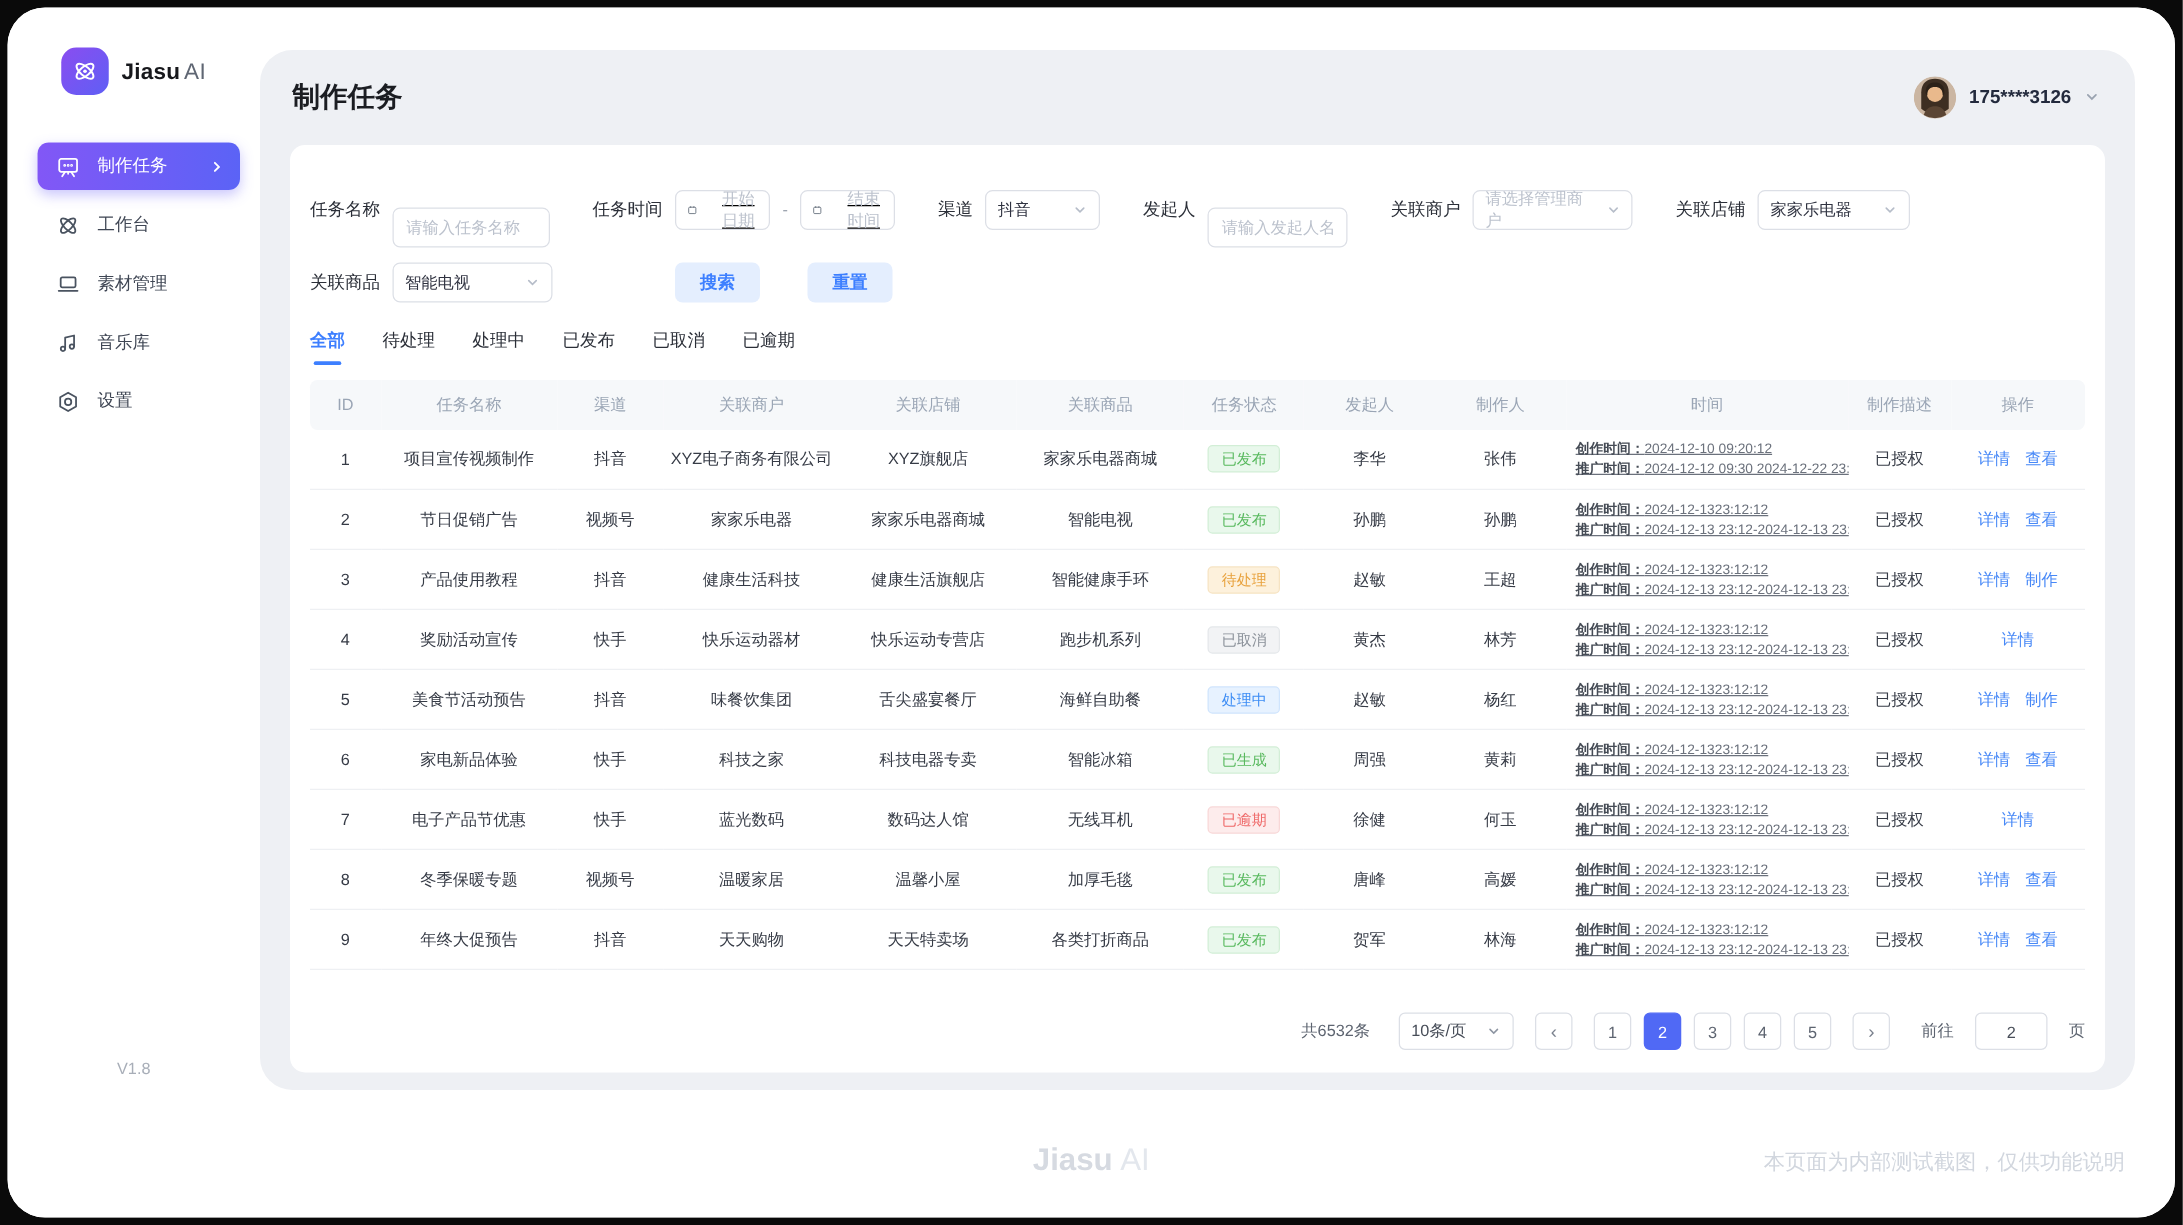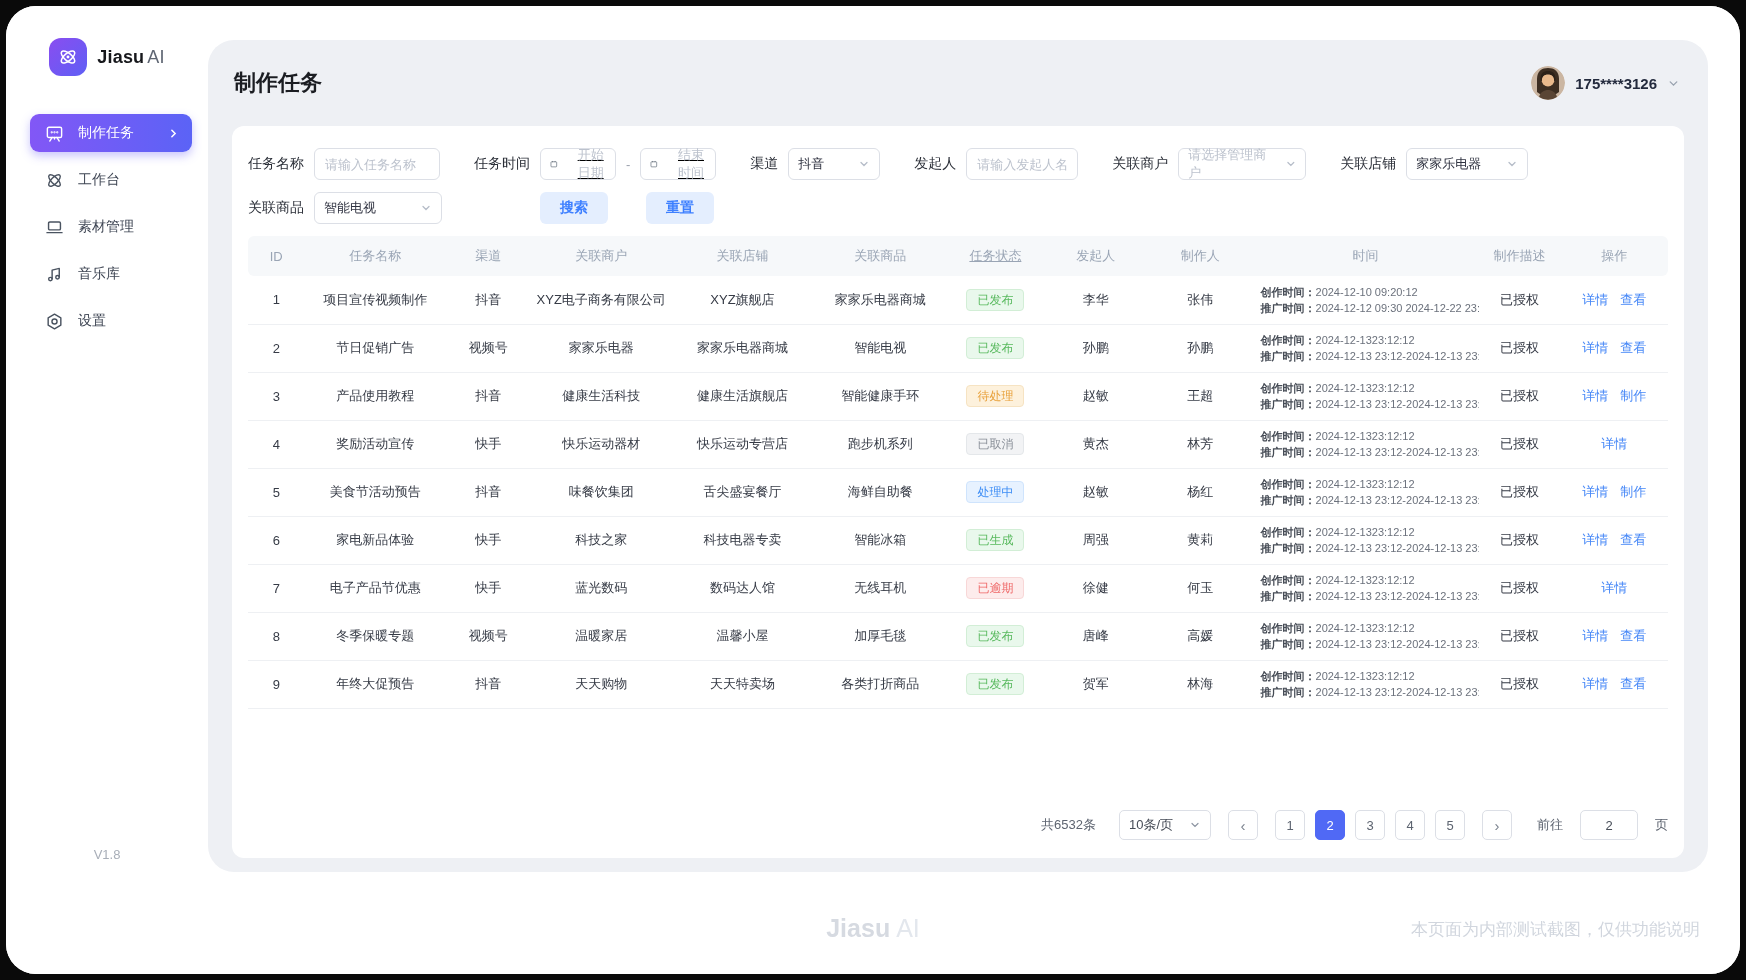--- a/index.html
+++ b/index.html
@@ -40,7 +40,7 @@
   .f-group { display:flex; align-items:center; gap:10px; }
   .f-label { font-size:14px; color:#2b2f38; white-space:nowrap; }
   .f-input { height:32px; border:1px solid #dcdfe6; border-radius:6px; padding:0 10px; font-size:13px; color:#303341;
-    font-family:inherit; outline:none; background:#fff; }
+    font-family:inherit; outline:none; background:#fff;margin-top:28px; }
   .f-input::placeholder { color:#bcc2cd; }
   .inp-name { width:126px; } .inp-initiator { width:112px; }
   .date-box { height:32px; width:76px; border:1px solid #dcdfe6; border-radius:6px; display:flex; align-items:center;

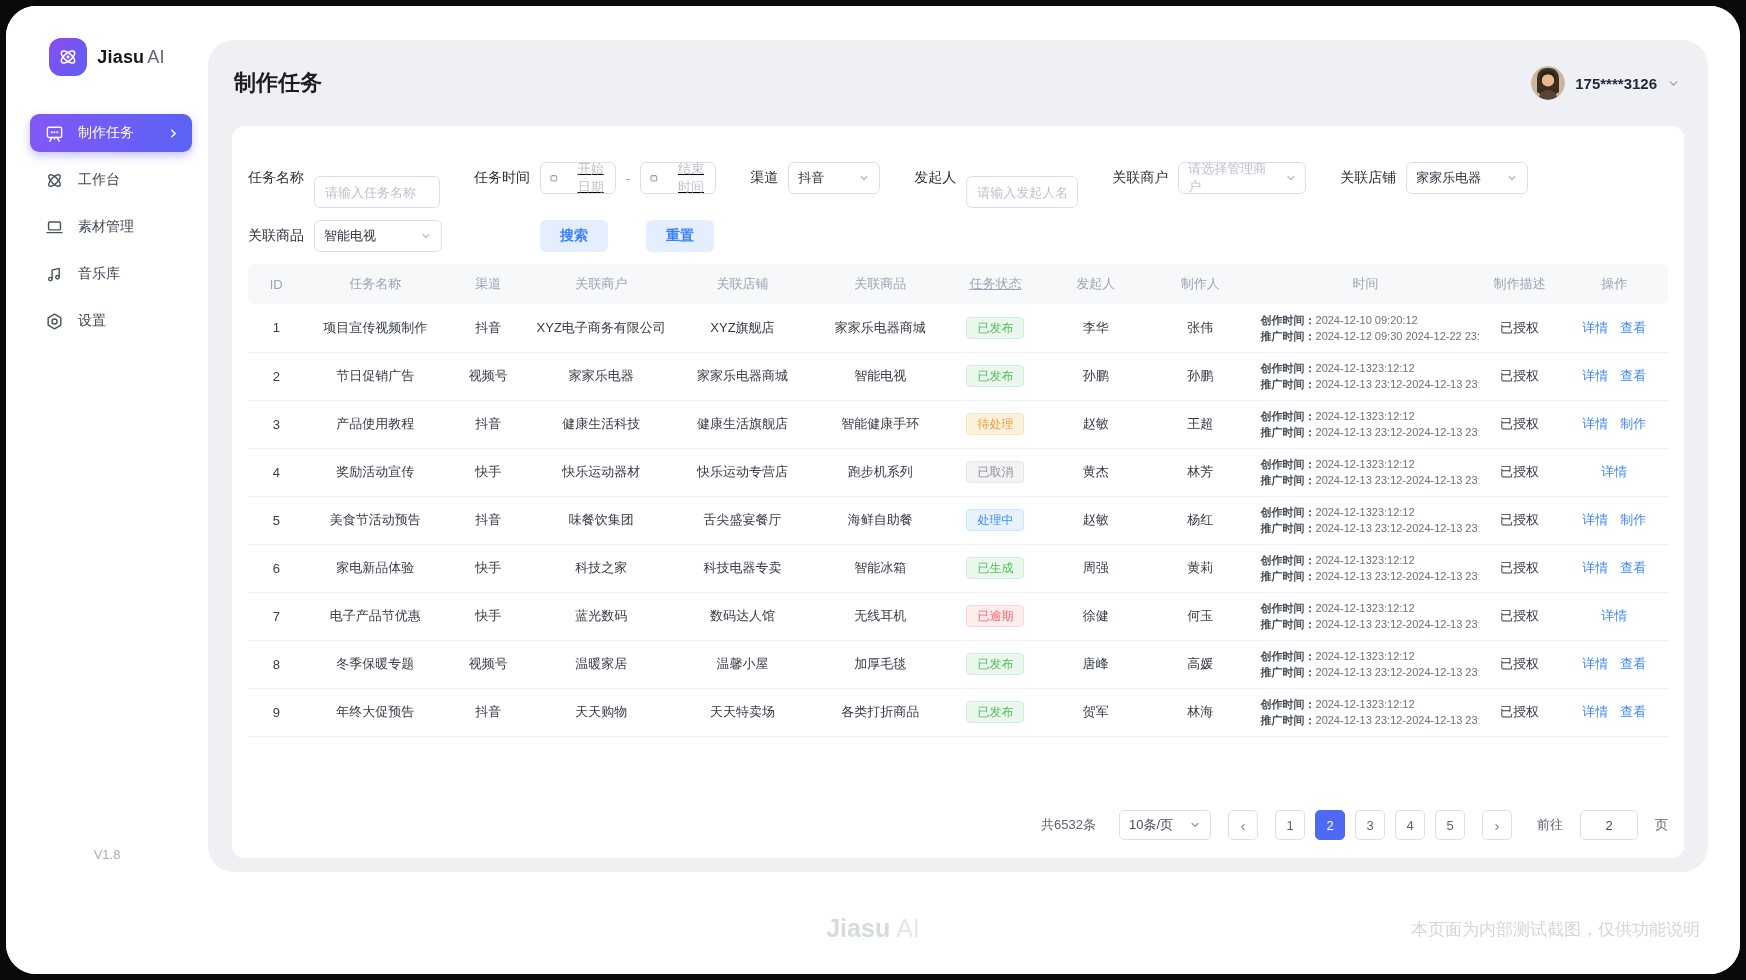--- a/index.html
+++ b/index.html
@@ -273,6 +273,14 @@
           </div>
         </div>
 
+        <div class="tabs">
+            <div class="tab active">全部</div>
+            <div class="tab">待处理</div>
+            <div class="tab">处理中</div>
+            <div class="tab">已发布</div>
+            <div class="tab">已取消</div>
+            <div class="tab">已逾期</div>
+          </div>
 
         <table>
           <thead>

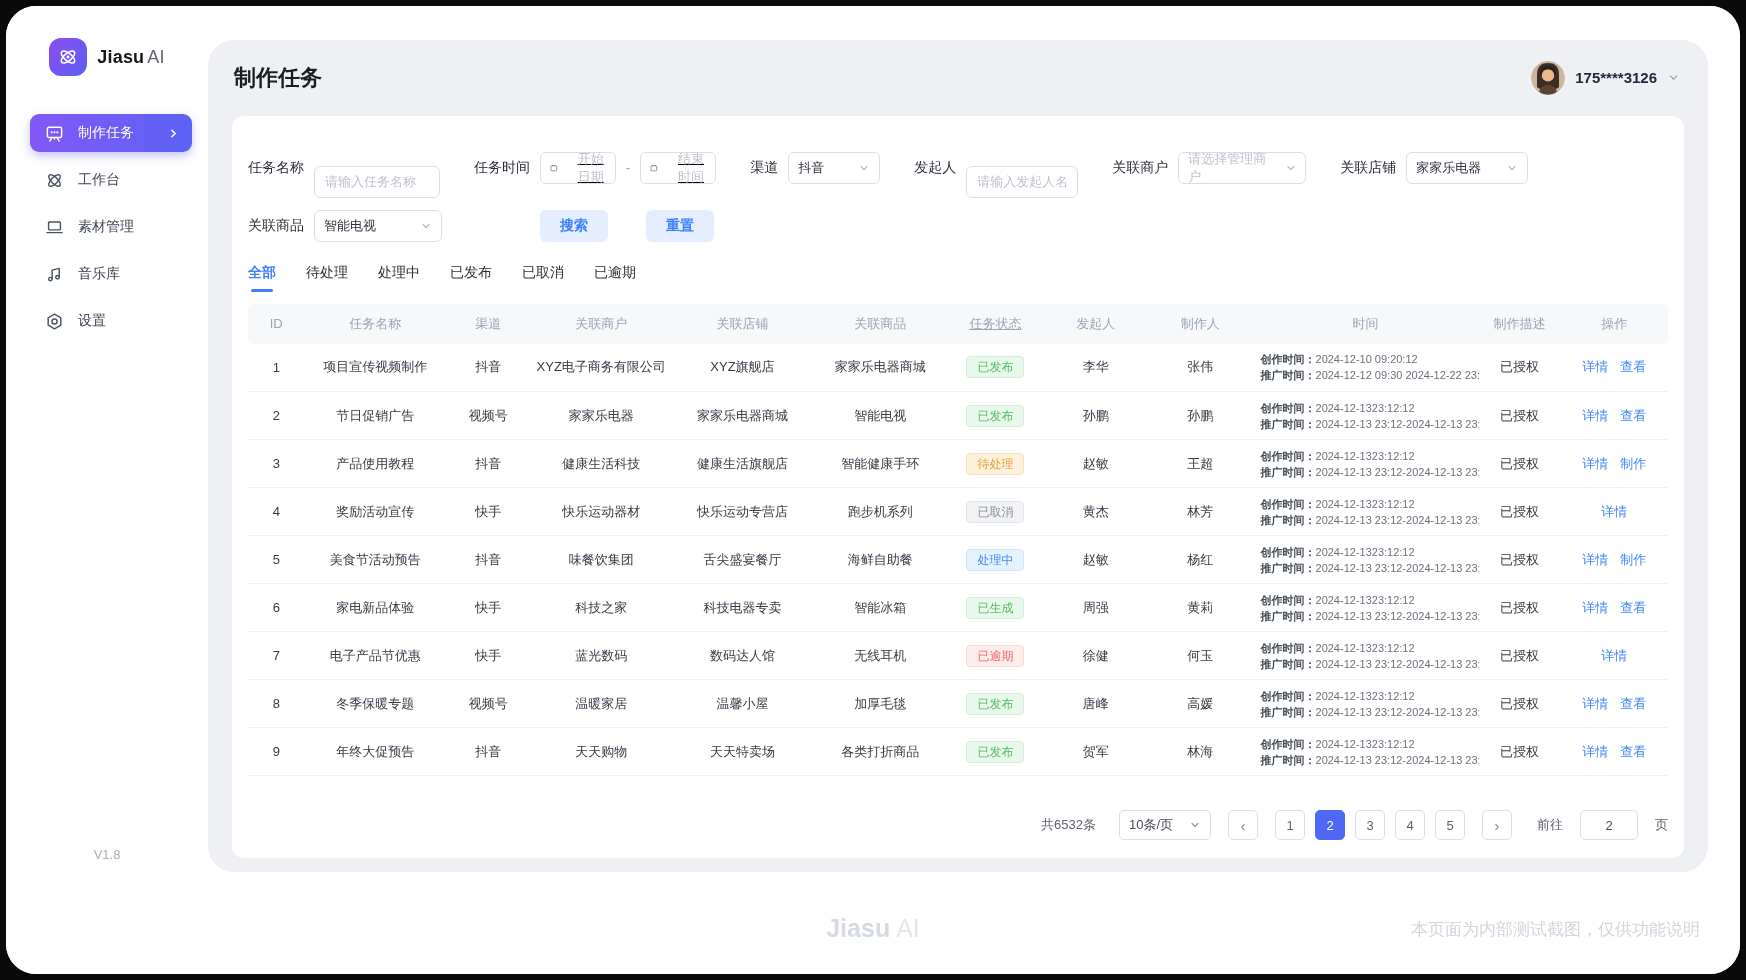--- a/index.html
+++ b/index.html
@@ -70,7 +70,7 @@
   tbody td { height:48px; font-size:13px; color:#363b46; text-align:center; border-bottom:1px solid #eef0f3;
     overflow:hidden; white-space:nowrap; }
   th:nth-child(1){width:4%;} th:nth-child(2){width:10%;} th:nth-child(3){width:6%;} th:nth-child(4){width:10%;}
-  th:nth-child(5){width:10%;} th:nth-child(6){width:9.5%;} th:nth-child(7){width:6.8%;text-decoration:underline;} th:nth-child(8){width:7.4%;}
+  th:nth-child(5){width:10%;} th:nth-child(6){width:9.5%;} th:nth-child(7){width:6.8%;} th:nth-child(8){width:7.4%;}
   th:nth-child(9){width:7.4%;} th:nth-child(10){width:16%;} th:nth-child(11){width:5.8%;} th:nth-child(12){width:7.6%;}
   .badge { display:inline-block; font-size:12px; padding:4px 10px; border-radius:4px; line-height:1; }
   .badge--success { background:#e9f8ec; color:#58b95e; border:1px solid #d2eed6; }

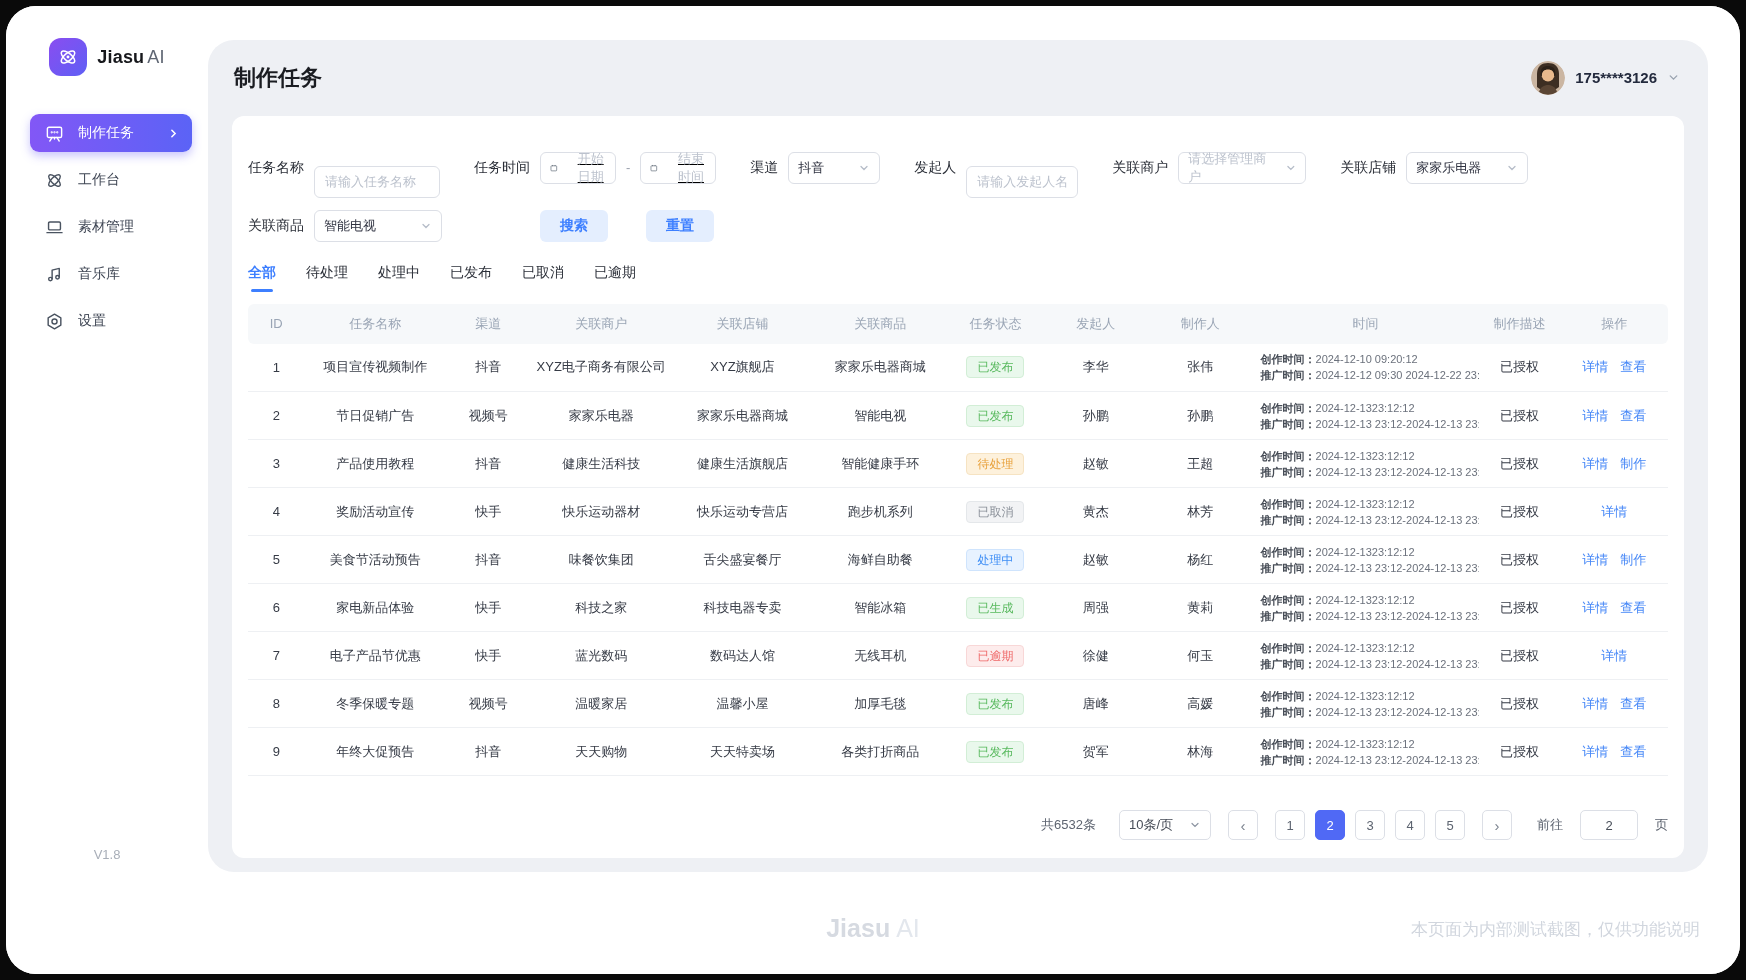--- a/index.html
+++ b/index.html
@@ -79,7 +79,7 @@
   .badge--processing { background:#e7f2ff; color:#3d8df5; border:1px solid #cfe4fd; }
   .badge--danger  { background:#fdecec; color:#ef6a6a; border:1px solid #f8d7d7; }
   .c-time { text-align:left !important; padding-left:8px; }
-  .tline { font-size:11px; color:#6b717c; line-height:16px; white-space:nowrap; }
+  .tline { font-size:11px; color:#6b717c; line-height:16px; white-space:nowrap;text-decoration:underline; }
   .tlabel { font-weight:bold; color:#454b55; }
   .link { color:#4788f7; font-size:13px; cursor:pointer; margin:0 6px;text-align:right; }
 

